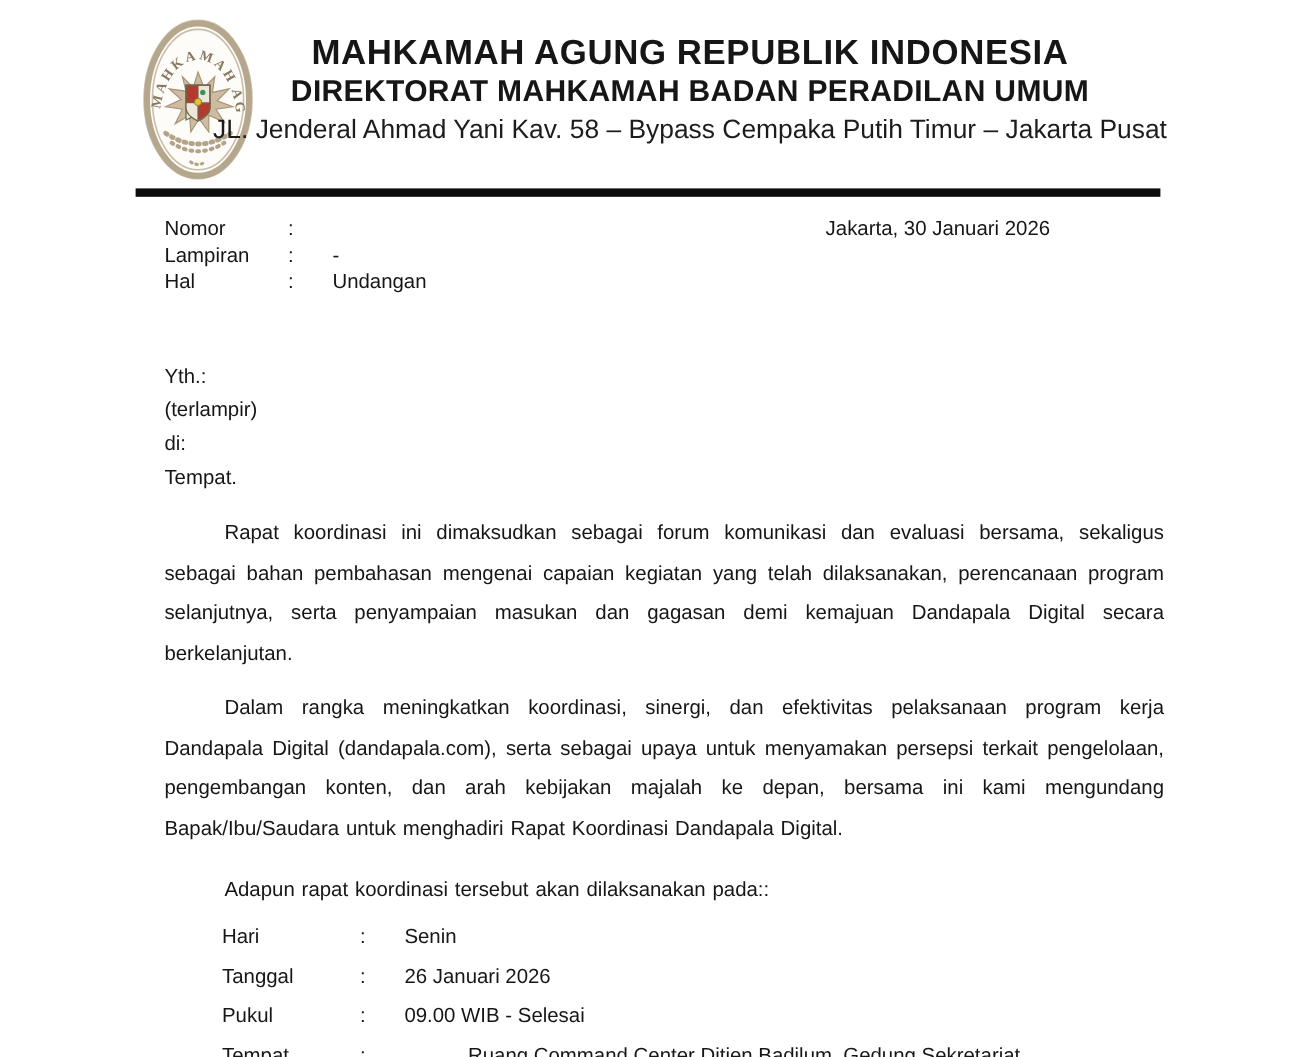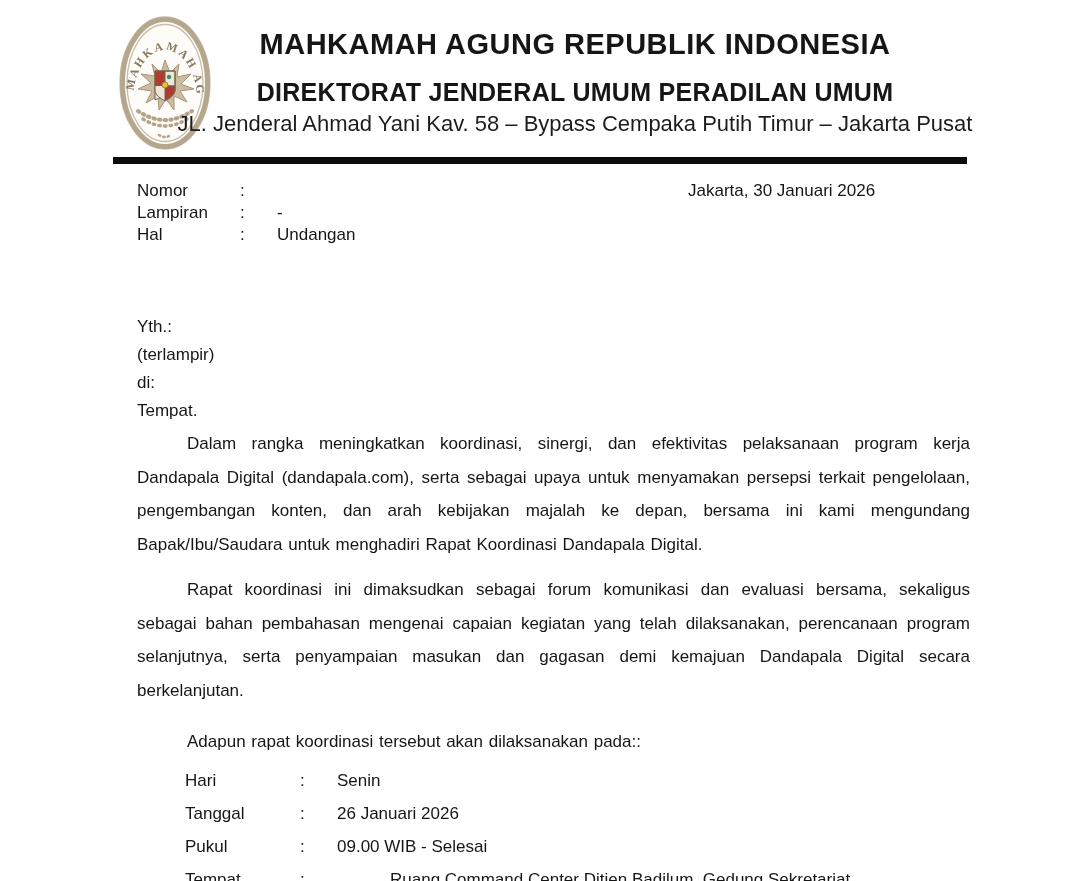--- a/index.html
+++ b/index.html
@@ -17,7 +17,7 @@
   .letterhead { position:absolute; top:16px; left:113px; width:854px; height:140px; }
   .logo { position:absolute; left:6px; top:0; width:92px; height:135px; }
   .lh-text { position:absolute; left:35px; top:12px; width:854px; text-align:center; }
-  .org  { font-size:29px; font-weight:bold; line-height:33px; letter-spacing:0.5px; margin-bottom:17px; }
+  .org  { font-size:29px; font-weight:bold; line-height:33px; letter-spacing:0.5px; margin-bottom:1px; }
   .dept { font-size:25px; font-weight:bold; line-height:29px; letter-spacing:0.3px; margin-bottom:6px; }
   .addr { font-size:22px; line-height:21.5px; color:#1c1c1c; }
 

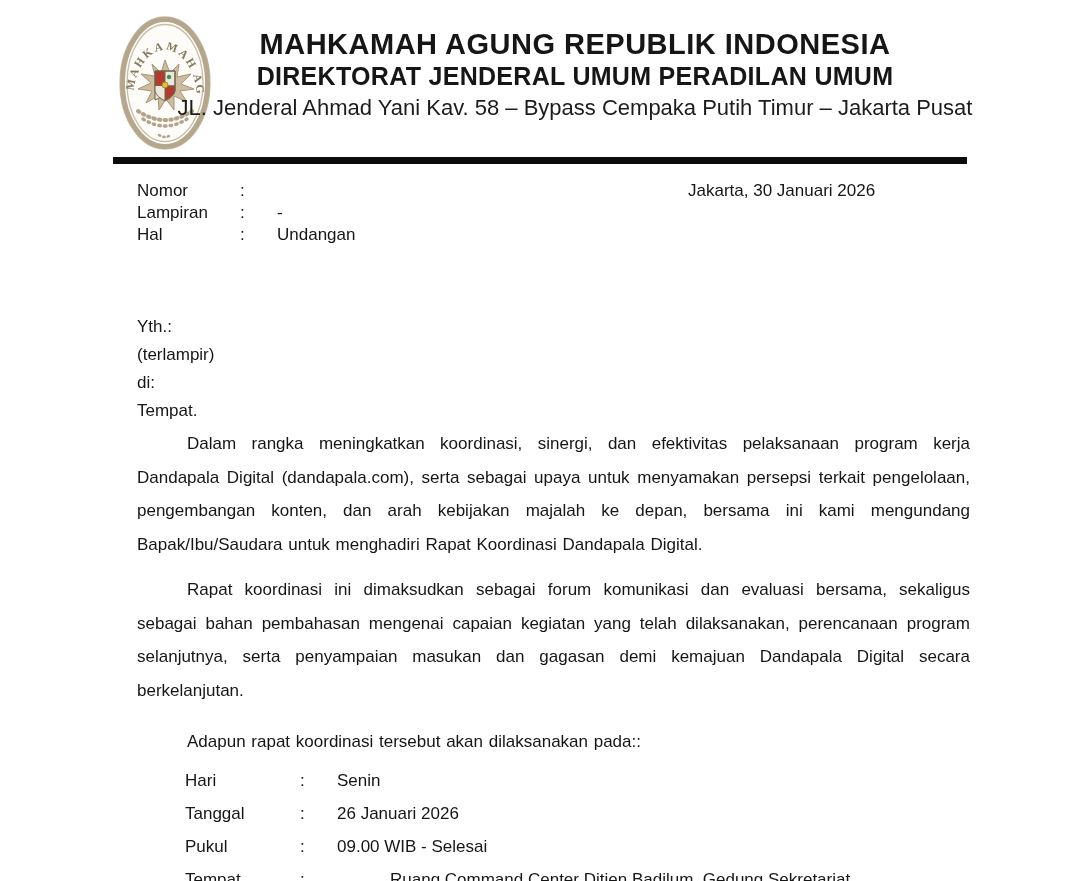--- a/index.html
+++ b/index.html
@@ -93,7 +93,7 @@
     </div>
     <div class="lh-text">
       <div class="org">MAHKAMAH AGUNG REPUBLIK INDONESIA</div>
-      <div class="dept">DIREKTORAT JENDERAL UMUM PERADILAN UMUM</div>
+      <div class="dept">DIREKTORAT MAHKAMAH BADAN PERADILAN UMUM</div>
       <div class="addr">JL. Jenderal Ahmad Yani Kav. 58 – Bypass Cempaka Putih Timur – Jakarta Pusat</div>
     </div>
   </header>

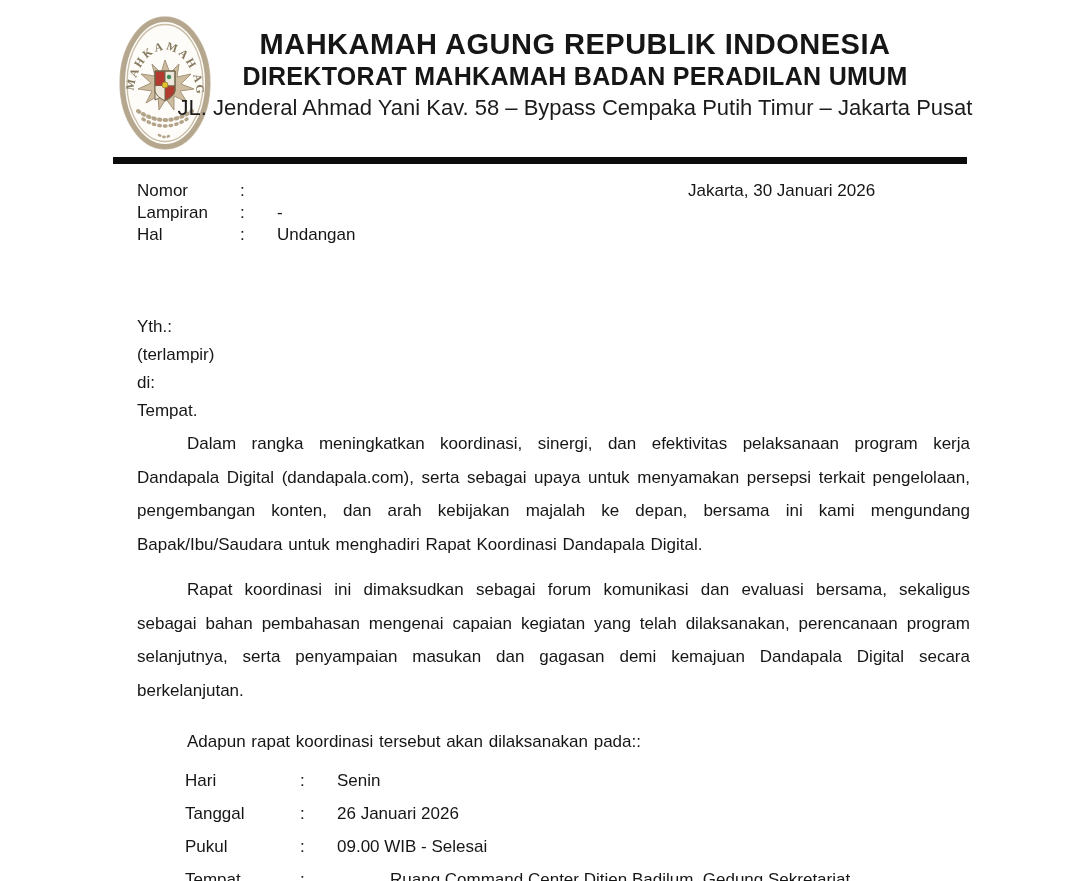--- a/index.html
+++ b/index.html
@@ -32,7 +32,7 @@
   .date { position:absolute; top:181px; left:688px; font-size:17px; }
 
   
-  .recipient { position:absolute; top:313px; left:137px; font-size:17px; line-height:28px; }
+  .recipient { position:absolute; top:300px; left:137px; font-size:17px; line-height:28px; }
 
   
   .body { position:absolute; top:427px; left:137px; width:833px; font-size:17px; }

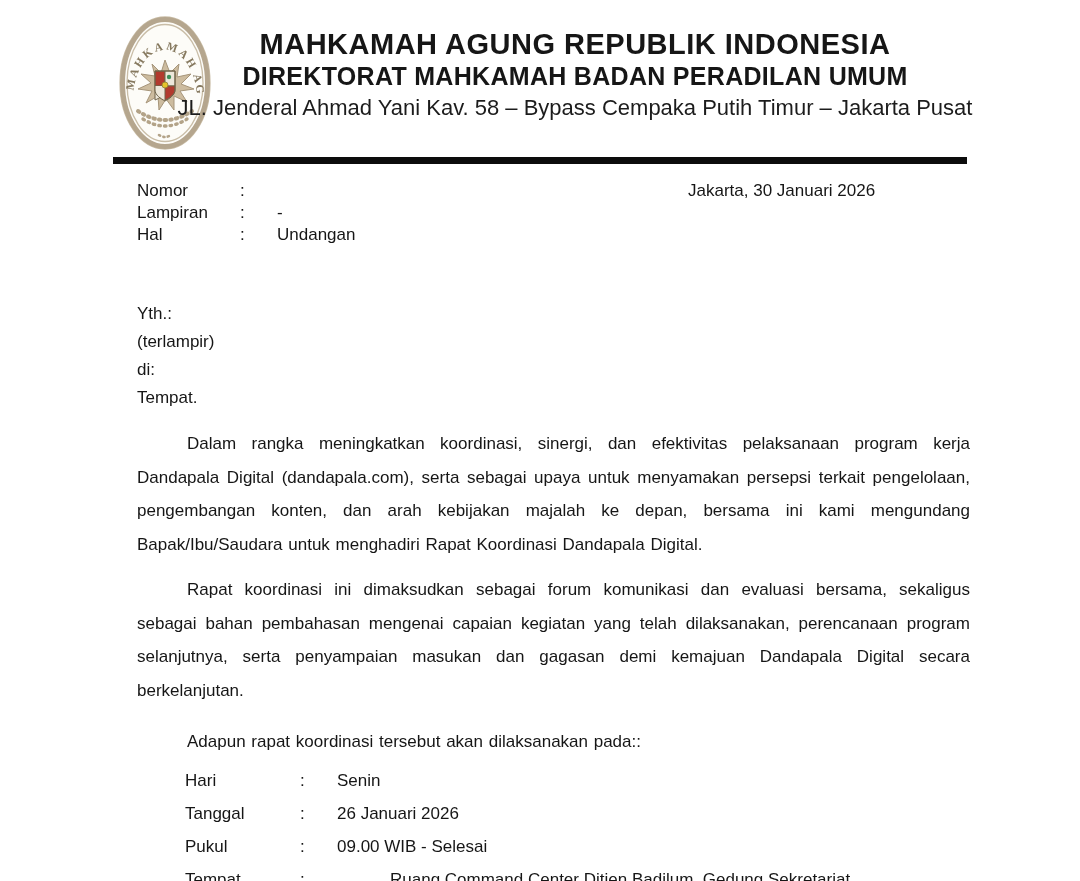--- a/index.html
+++ b/index.html
@@ -127,8 +127,8 @@
   </div>
 
   <div class="body">
+    <p>Rapat koordinasi ini dimaksudkan sebagai forum komunikasi dan evaluasi bersama, sekaligus sebagai bahan pembahasan mengenai capaian kegiatan yang telah dilaksanakan, perencanaan program selanjutnya, serta penyampaian masukan dan gagasan demi kemajuan Dandapala Digital secara berkelanjutan.</p>
     <p>Dalam rangka meningkatkan koordinasi, sinergi, dan efektivitas pelaksanaan program kerja Dandapala Digital (dandapala.com), serta sebagai upaya untuk menyamakan persepsi terkait pengelolaan, pengembangan konten, dan arah kebijakan majalah ke depan, bersama ini kami mengundang Bapak/Ibu/Saudara untuk menghadiri Rapat Koordinasi Dandapala Digital.</p>
-    <p>Rapat koordinasi ini dimaksudkan sebagai forum komunikasi dan evaluasi bersama, sekaligus sebagai bahan pembahasan mengenai capaian kegiatan yang telah dilaksanakan, perencanaan program selanjutnya, serta penyampaian masukan dan gagasan demi kemajuan Dandapala Digital secara berkelanjutan.</p>
     <p class="p3">Adapun rapat koordinasi tersebut akan dilaksanakan pada::</p>
 
     <div class="event-table">

